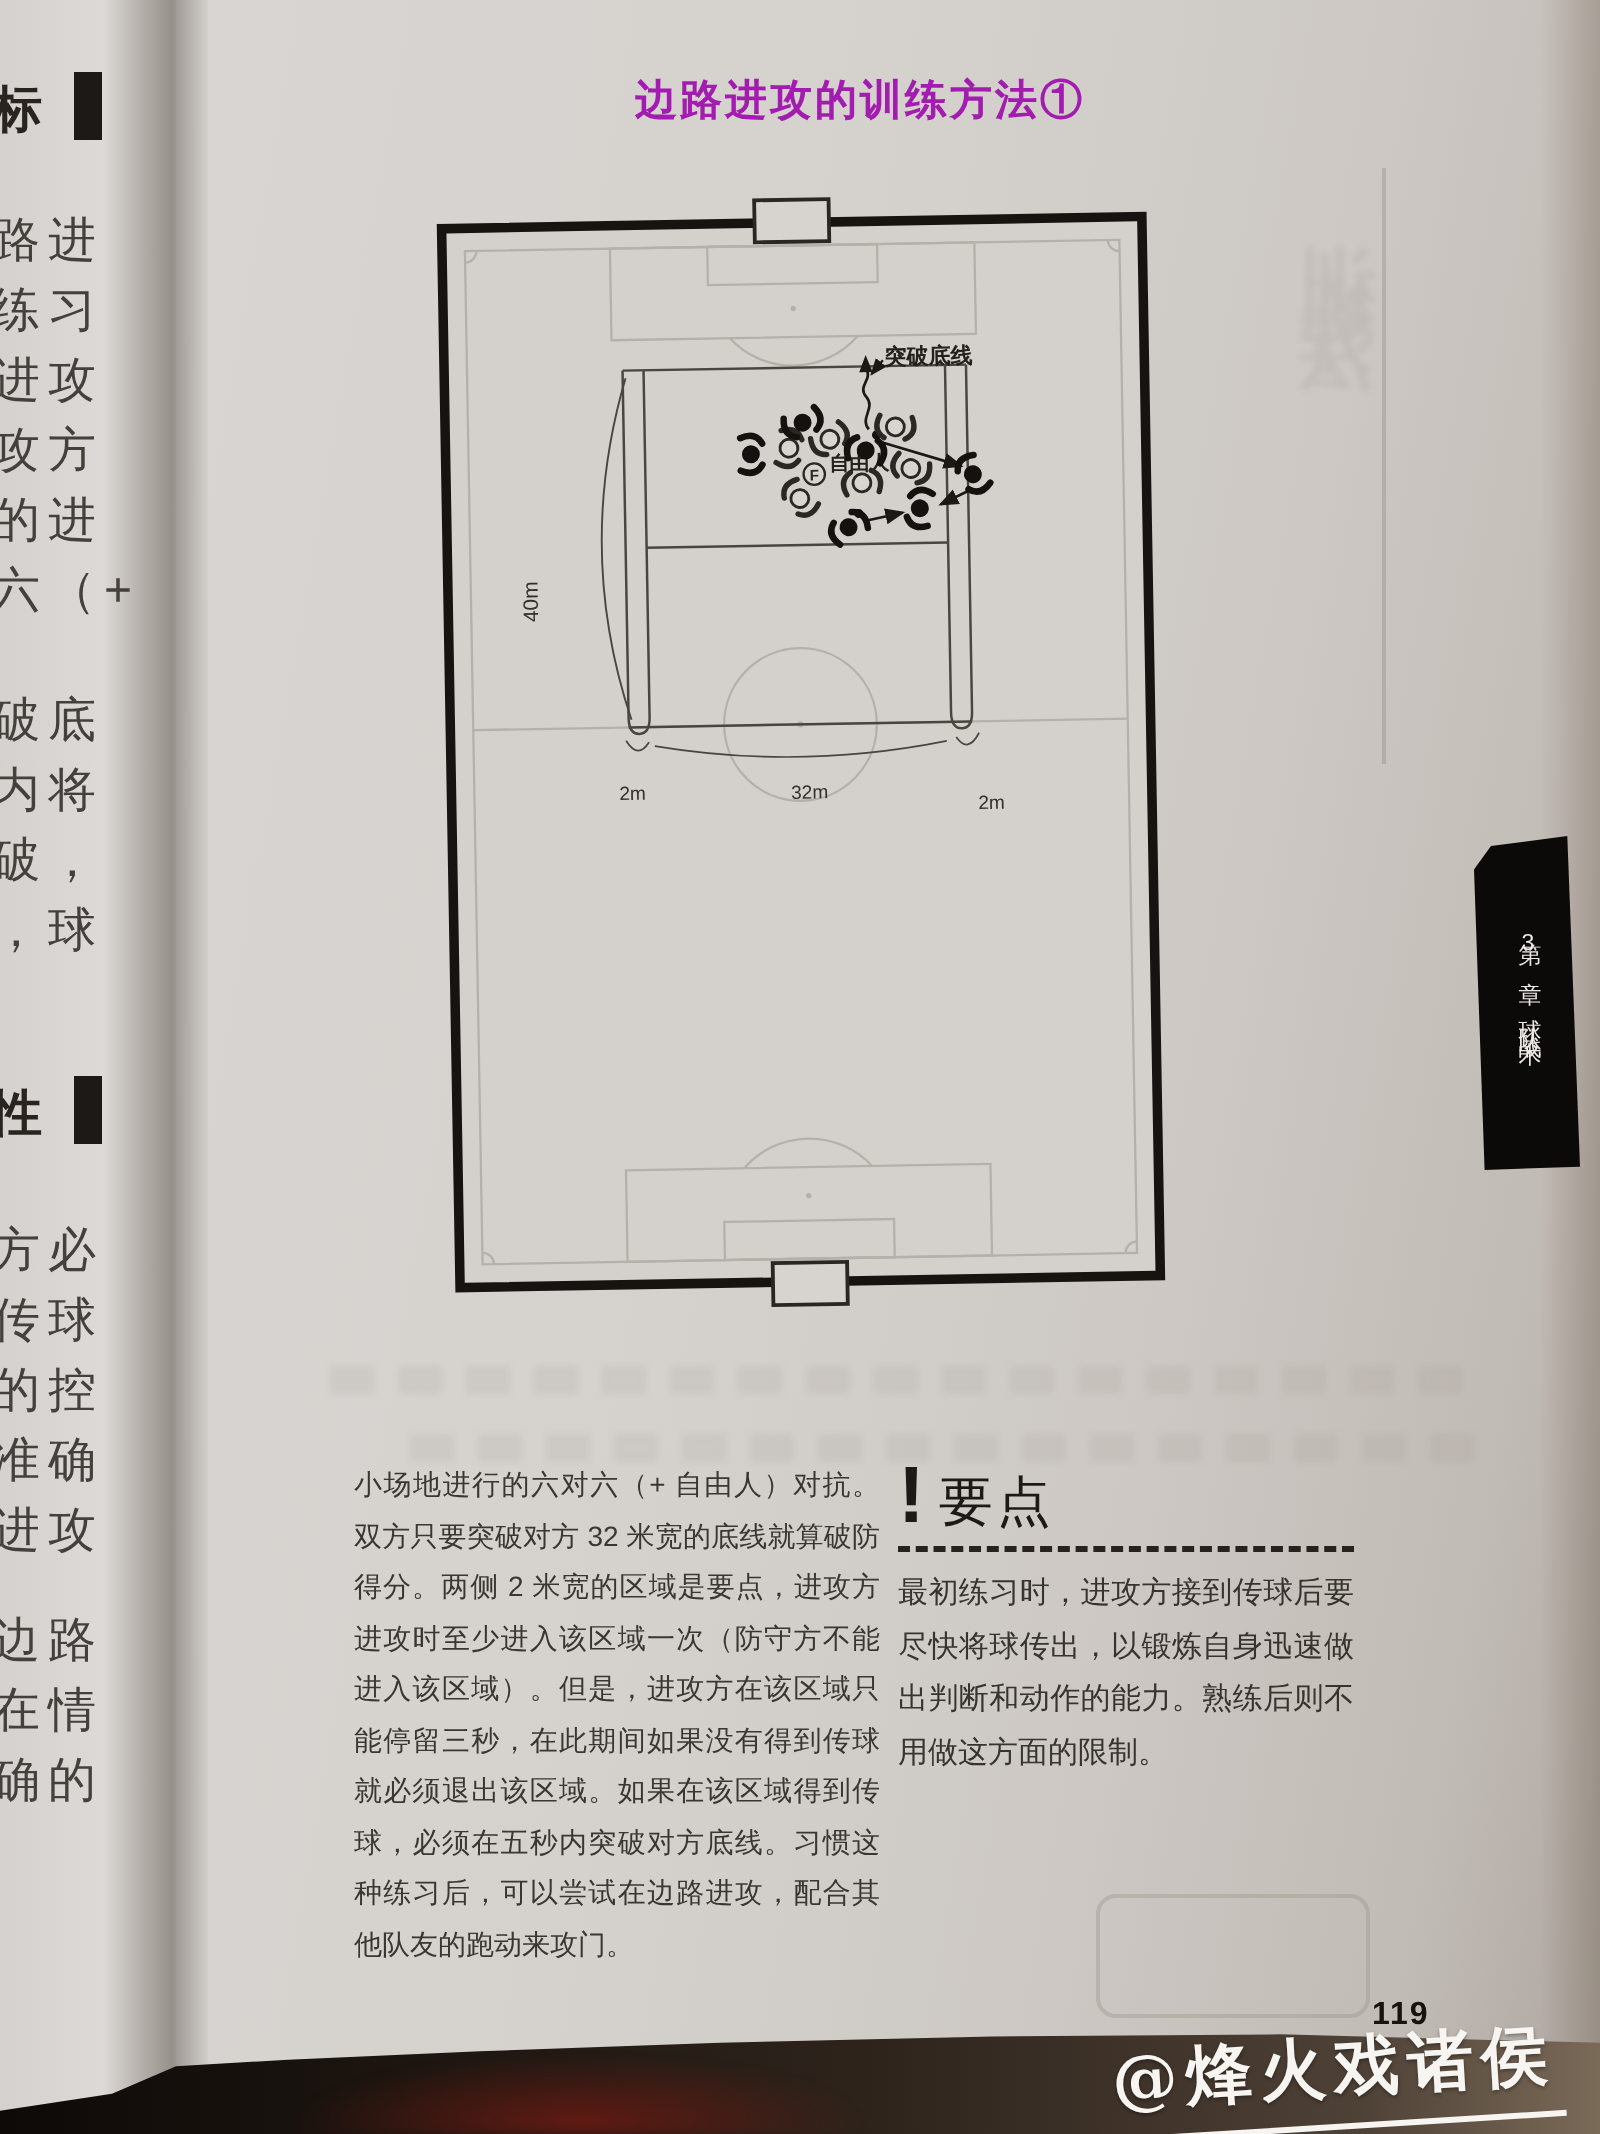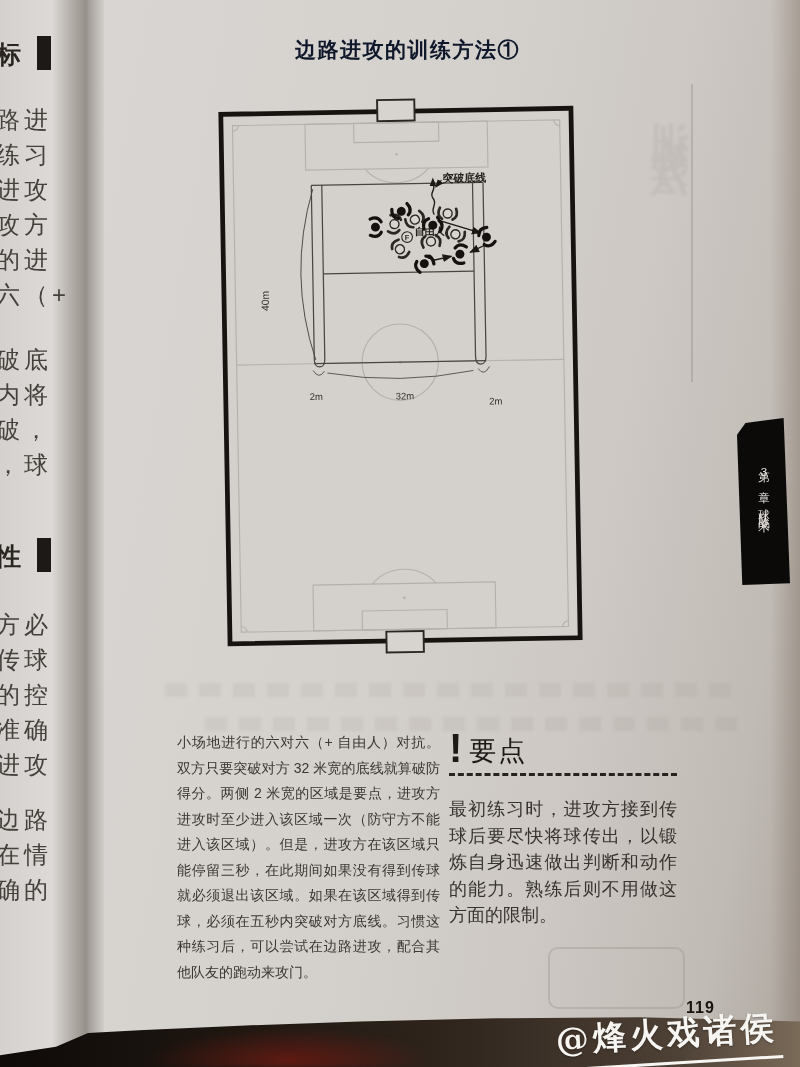--- a/index.html
+++ b/index.html
@@ -34,8 +34,8 @@
      background:repeating-linear-gradient(90deg,rgba(150,143,135,.28) 0 22px,transparent 22px 34px);}
 
   
-  .page-title{position:absolute;left:295px;top:36px;width:270px;text-align:left;z-index:5;
-     font-size:21px;font-weight:bold;color:#0f172a;letter-spacing:1.5px;}
+  .page-title{position:absolute;left:295px;top:36px;width:270px;text-align:center;z-index:5;
+     font-size:21px;font-weight:bold;color:#a21caf;letter-spacing:1.5px;}
   .diagram{position:absolute;left:216px;top:96px;width:369px;height:562px;z-index:5;transform:rotate(-1deg);}
   .diagram svg{width:100%;height:100%;display:block;overflow:visible;
      font-family:"Liberation Sans", sans-serif;}

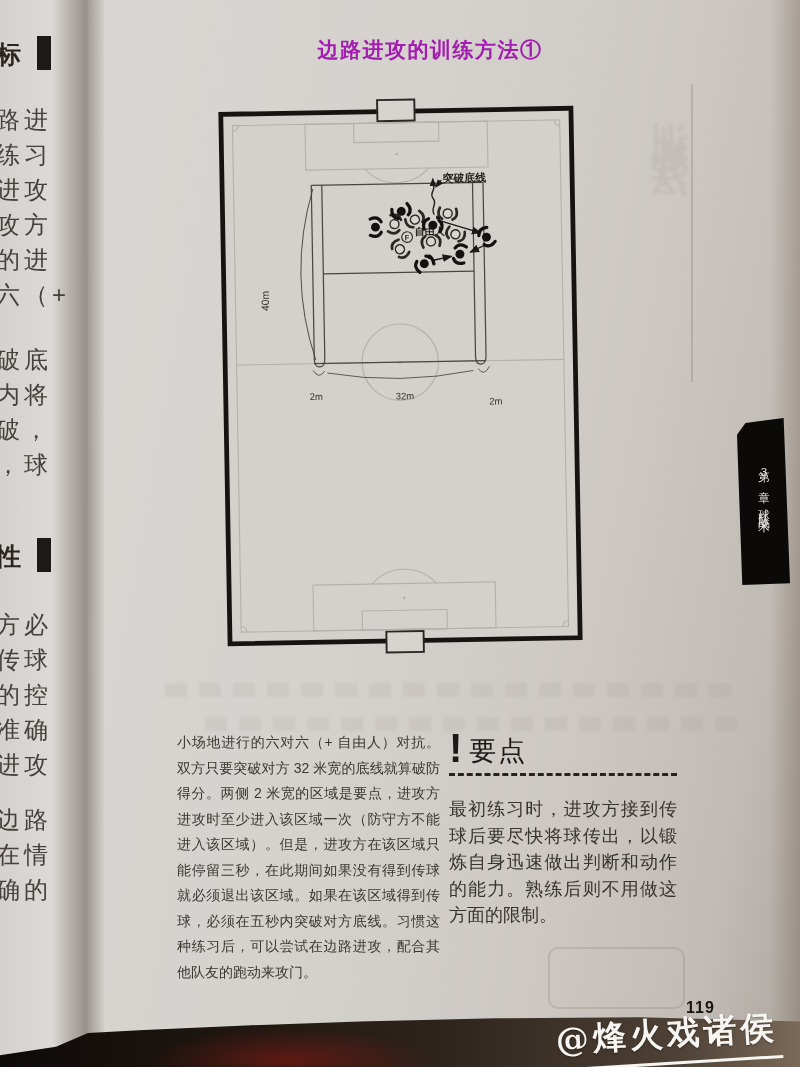--- a/index.html
+++ b/index.html
@@ -46,7 +46,7 @@
   .kp-mark{font-size:40px;font-weight:bold;line-height:40px;}
   .kp-heading{font-size:27px;font-weight:normal;line-height:34px;letter-spacing:2px;}
   .kp-divider{border-top:3px dashed #26221e;margin-top:5px;}
-  .kp-body{margin-top:20px;font-size:18px;line-height:26.5px;color:#37332e;text-align:justify;}
+  .kp-body{margin-top:8px;font-size:15px;line-height:26.5px;color:#37332e;text-align:justify;}
   .page-number{position:absolute;left:686px;top:999px;z-index:6;font-size:16px;font-weight:bold;color:#17130f;letter-spacing:1px;}
 
   

